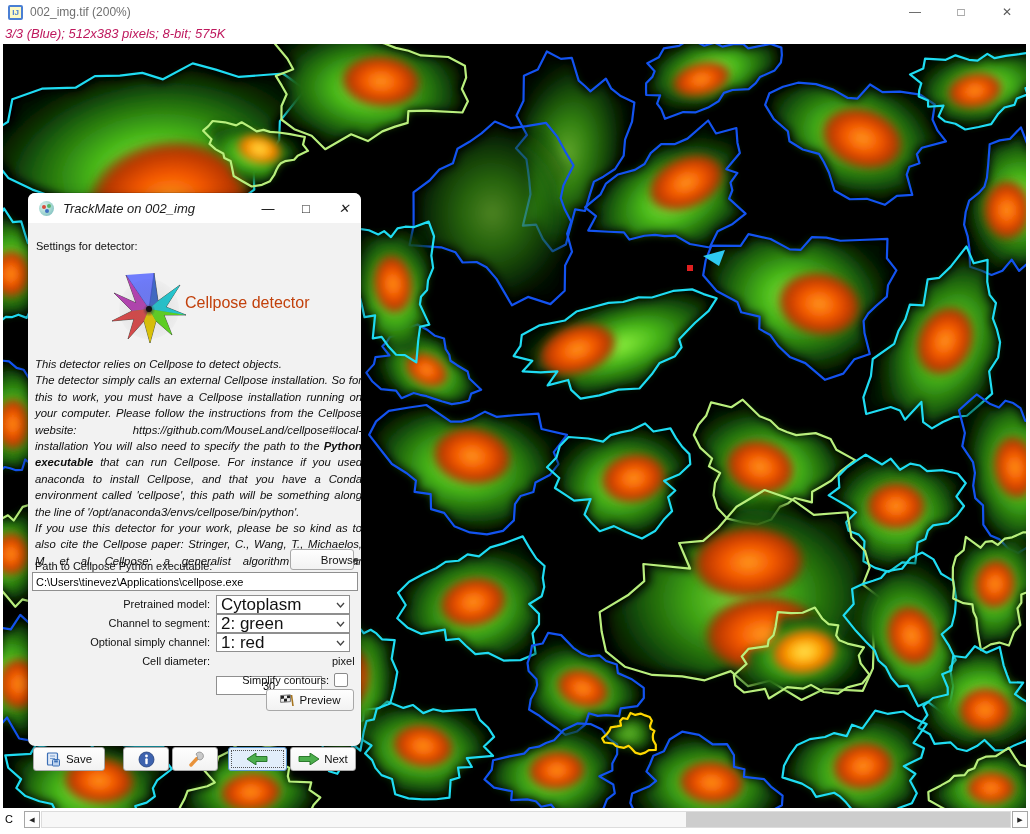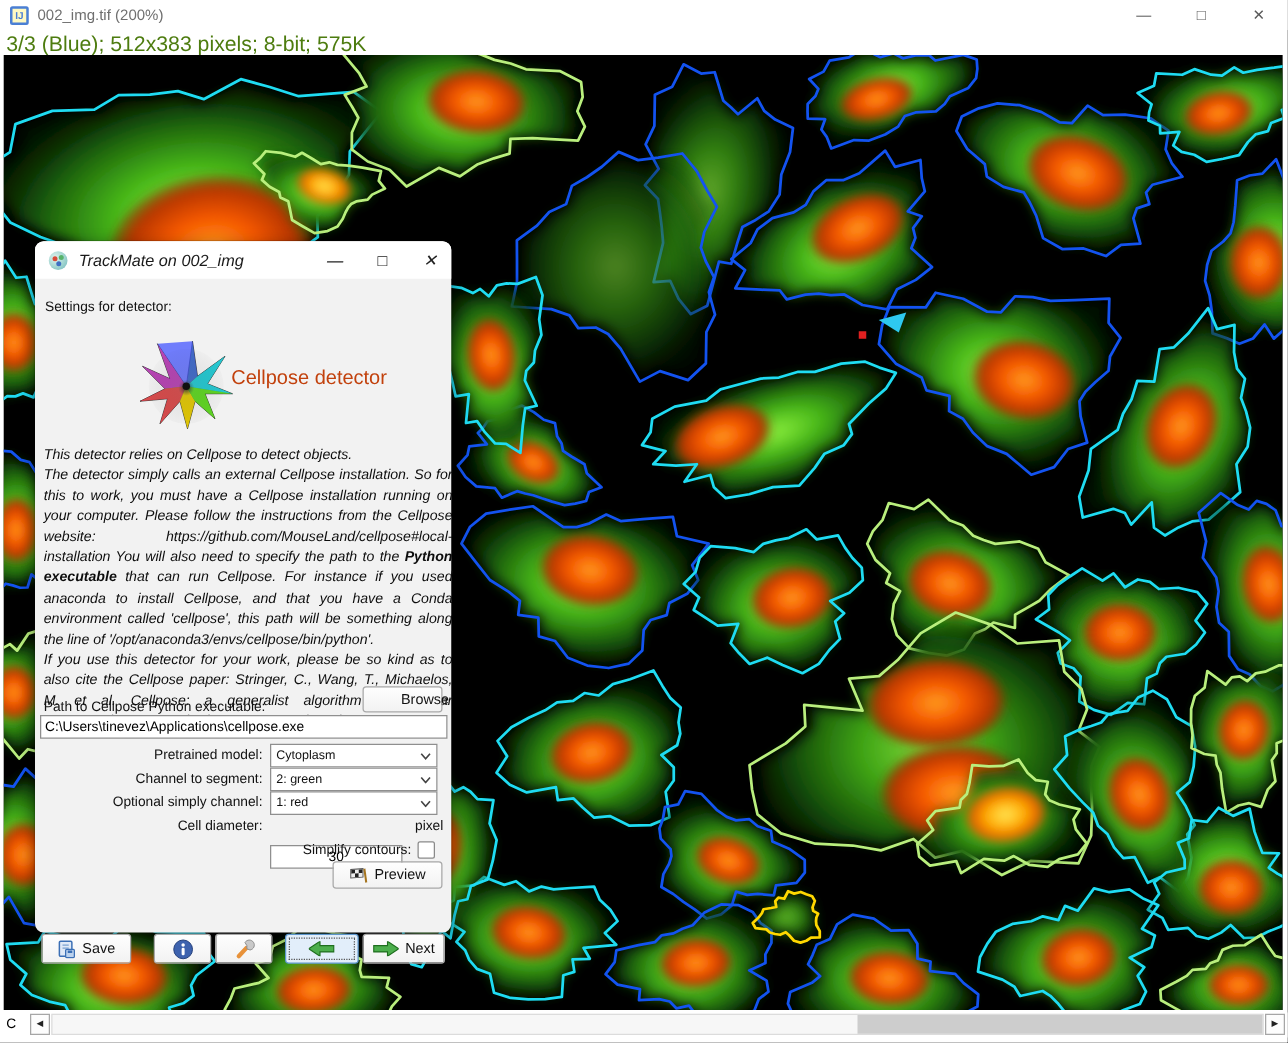--- a/index.html
+++ b/index.html
@@ -16,7 +16,7 @@
   .win-btn { width:46px; height:24px; display:flex; align-items:center; justify-content:center;
     color:#5a5a5a; font-size:12px; }
   .statusbar { position:absolute; left:0; top:24px; width:1030px; height:20px; }
-  .status-text { position:absolute; left:5px; top:2px; font-size:17px; color:#4d7c0f; }
+  .status-text { position:absolute; left:5px; top:2px; font-size:13px; color:#be185d;font-style:italic; }
 
   
   .canvas-wrap { position:absolute; left:3px; top:44px; width:1023px; height:764px; background:#000; }

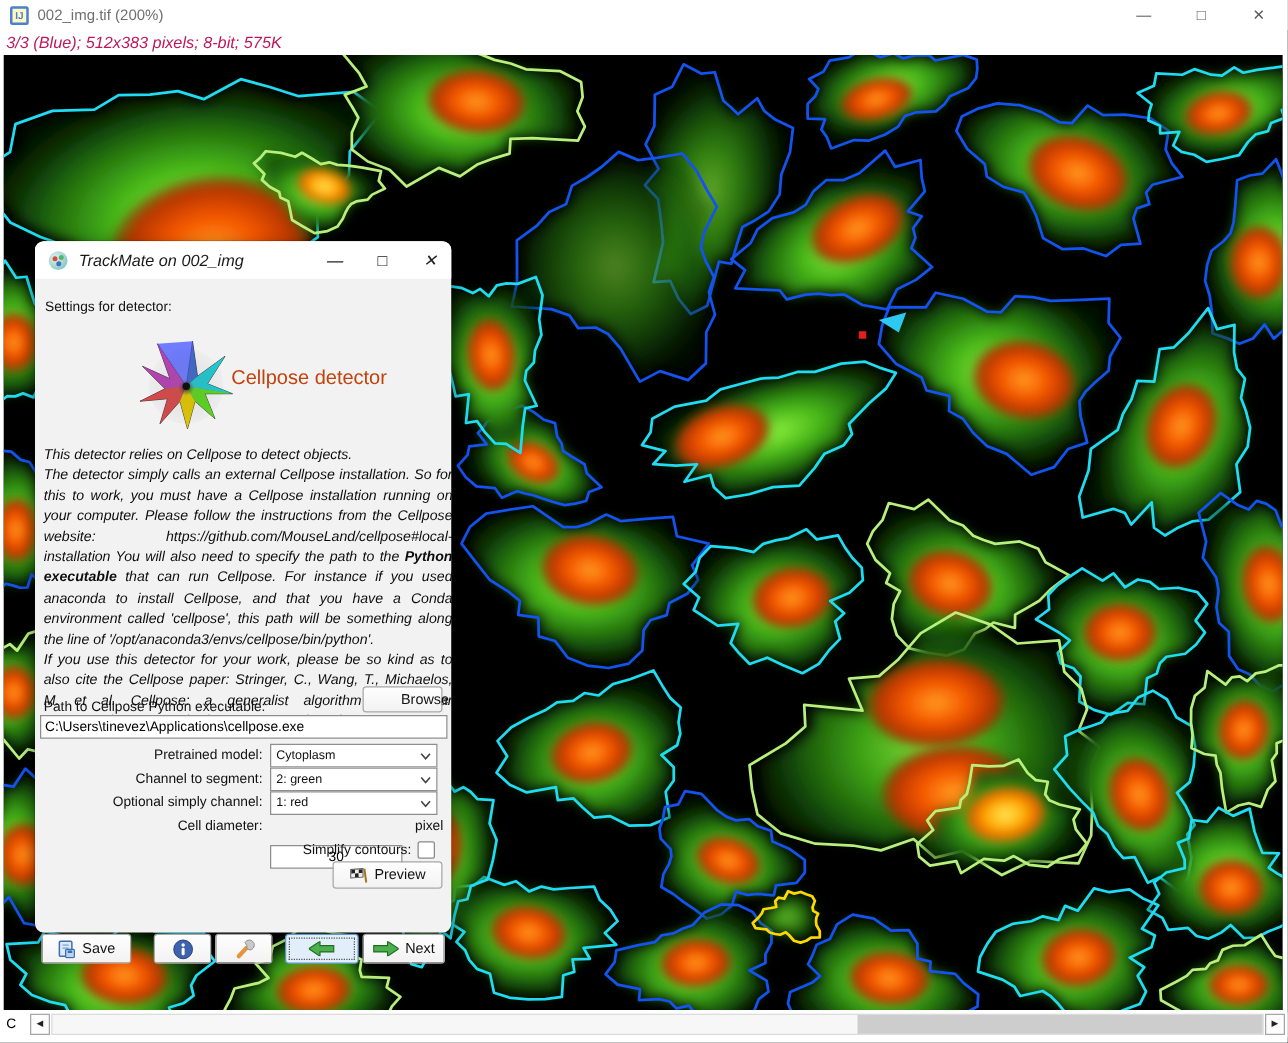--- a/index.html
+++ b/index.html
@@ -68,7 +68,7 @@
   .form-row { position:absolute; left:0; width:100%; height:19px; }
   .form-label { position:absolute; right:151px; top:3px; text-align:right; white-space:nowrap; color:#111; }
   .combo { position:absolute; left:188px; top:0; width:134px; height:19px; background:#fff;
-    border:1px solid #8f8f8f; display:flex; align-items:center; padding:0 4px; font-size:10px; }
+    border:1px solid #8f8f8f; display:flex; align-items:center; padding:0 4px; font-size:17px; }
   .combo .chev { position:absolute; right:4px; top:6px; }
   .diam-input { position:absolute; left:188px; top:0; width:106px; height:19px; border:1px solid #8f8f8f;
     background:#fff; text-align:center; font-size:11px; font-family:"Liberation Sans", sans-serif;margin-top:24px; }

